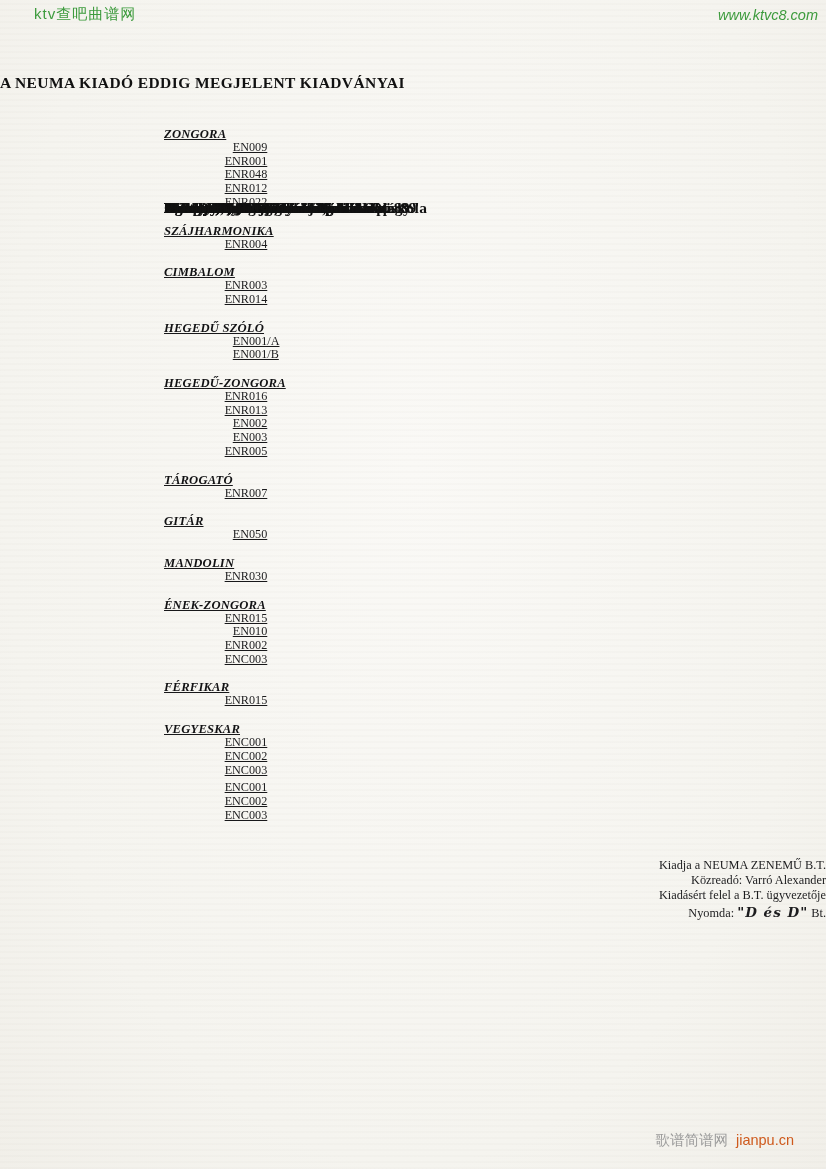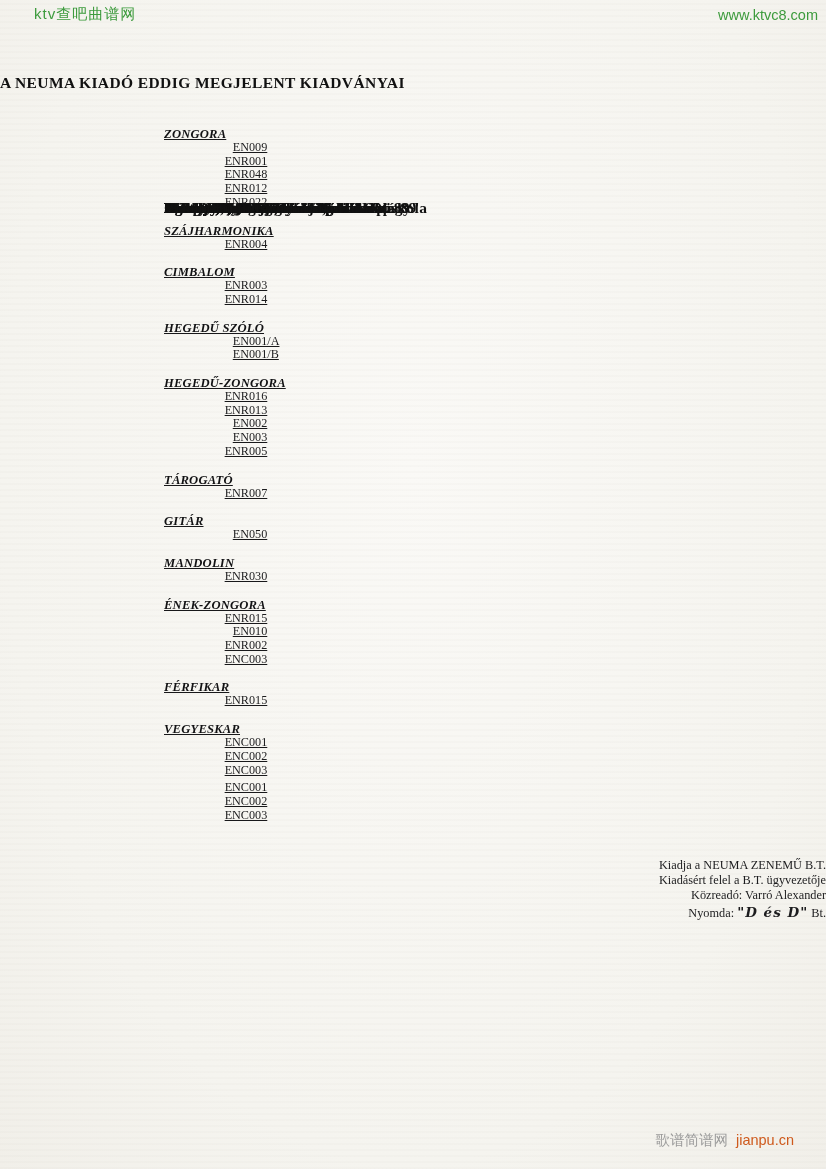--- a/index.html
+++ b/index.html
@@ -17,7 +17,7 @@
   }
   .wm { font-family:"Liberation Sans", sans-serif; }
   .wm-tl { position:absolute; top:5px; left:7px; font-size:15px; color:var(--wm-green,#3d9b3d); letter-spacing:1px;margin-left:27px; }
-  .wm-tr { position:absolute; top:7px; right:8px; font-size:14.5px; color:var(--wm-green,#3d9b3d); }
+  .wm-tr { position:absolute; top:7px; right:8px; font-size:14.5px; color:var(--wm-green,#3d9b3d);font-style:italic; }
   .title {
     position:absolute; top:74px; left:0; width:100%;
     text-align:left; font-weight:bold; font-size:15.5px; letter-spacing:0.4px;

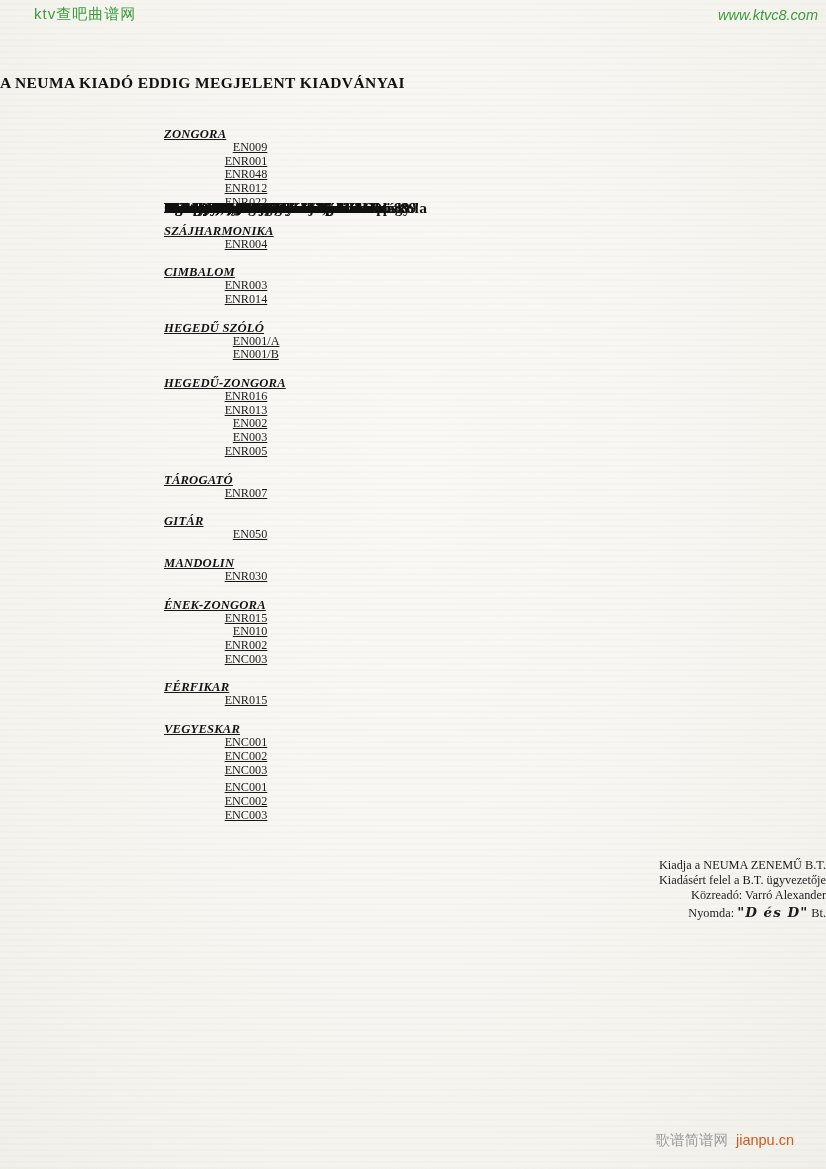--- a/index.html
+++ b/index.html
@@ -239,8 +239,8 @@
 
   <div class="footer">
     <div>Kiadja a NEUMA ZENEMŰ B.T.</div>
+    <div>Közreadó: Varró Alexander</div>
     <div>Kiadásért felel a B.T. ügyvezetője</div>
-    <div>Közreadó: Varró Alexander</div>
     <div class="nyomda"><span>Nyomda: </span><span class="script">"D és D"</span><span> Bt.</span></div>
   </div>
 

